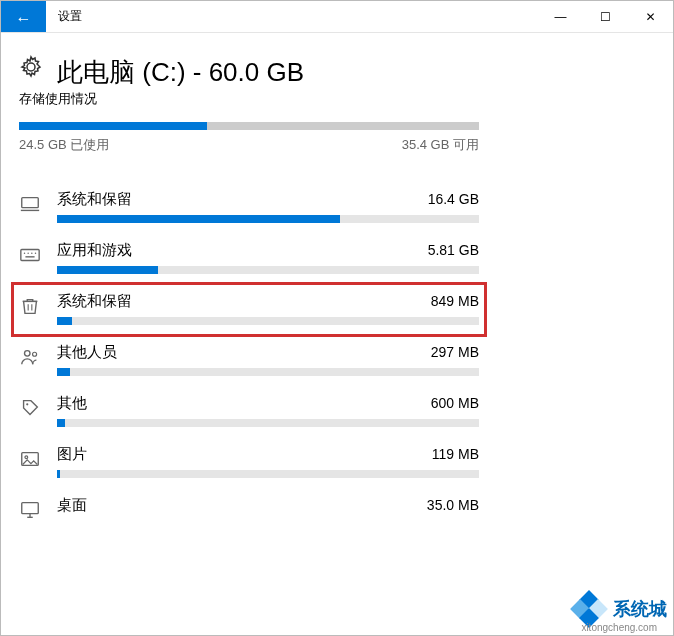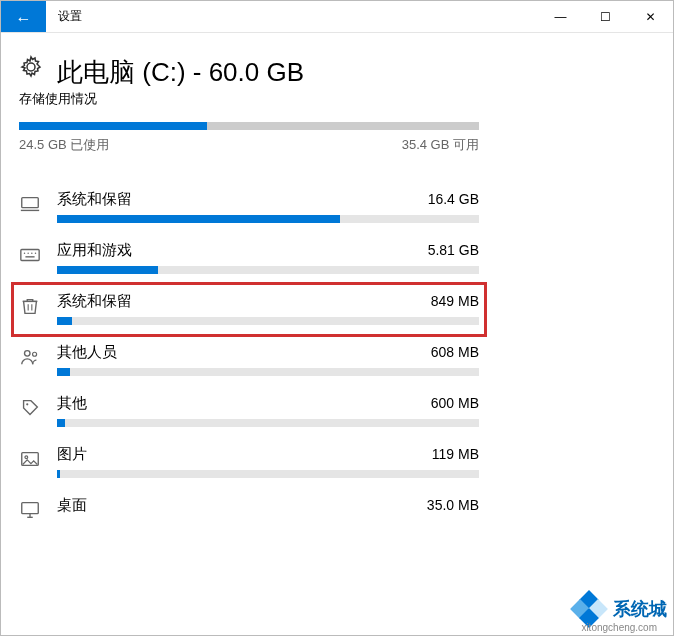--- a/index.html
+++ b/index.html
@@ -212,7 +212,7 @@
         <div class="cat-body">
           <div class="cat-row1">
             <span class="cat-label">其他人员</span>
-            <span class="cat-size">608 MB</span>
+            <span class="cat-size">297 MB</span>
           </div>
           <div class="cat-bar">
             <div class="cat-bar-inner" style="width:3%"></div>

